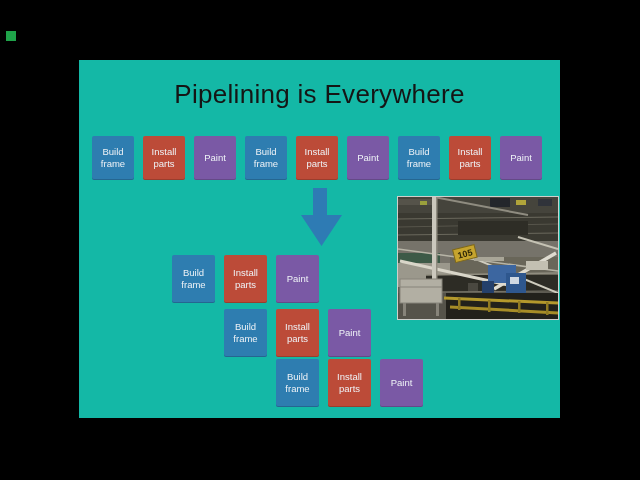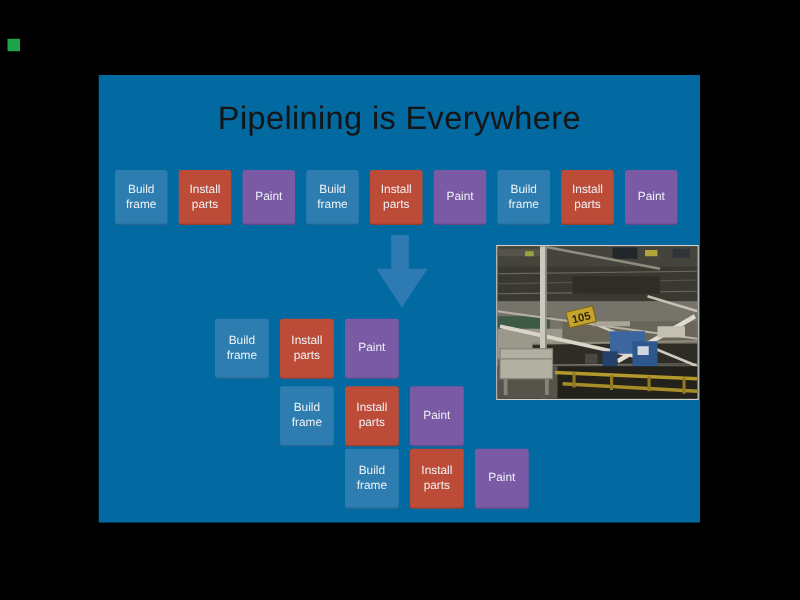--- a/index.html
+++ b/index.html
@@ -6,7 +6,7 @@
   body{font-family:"Liberation Sans","DejaVu Sans",sans-serif;}
   .stage{position:relative;width:640px;height:480px;background:#000;overflow:hidden;}
   .green-dot{position:absolute;left:6px;top:31px;width:10px;height:10px;}
-  .slide{position:absolute;left:79px;top:60px;width:481px;height:358px;background:#0369a1;}
+  .slide{position:absolute;left:79px;top:60px;width:481px;height:358px;background:#14b8a6;}
   .slide-title{position:absolute;top:19px;left:0;width:100%;margin:0;text-align:center;
     font-size:26px;font-weight:400;color:#151515;letter-spacing:0.3px;}
   .row{position:absolute;display:flex;gap:9px;}

